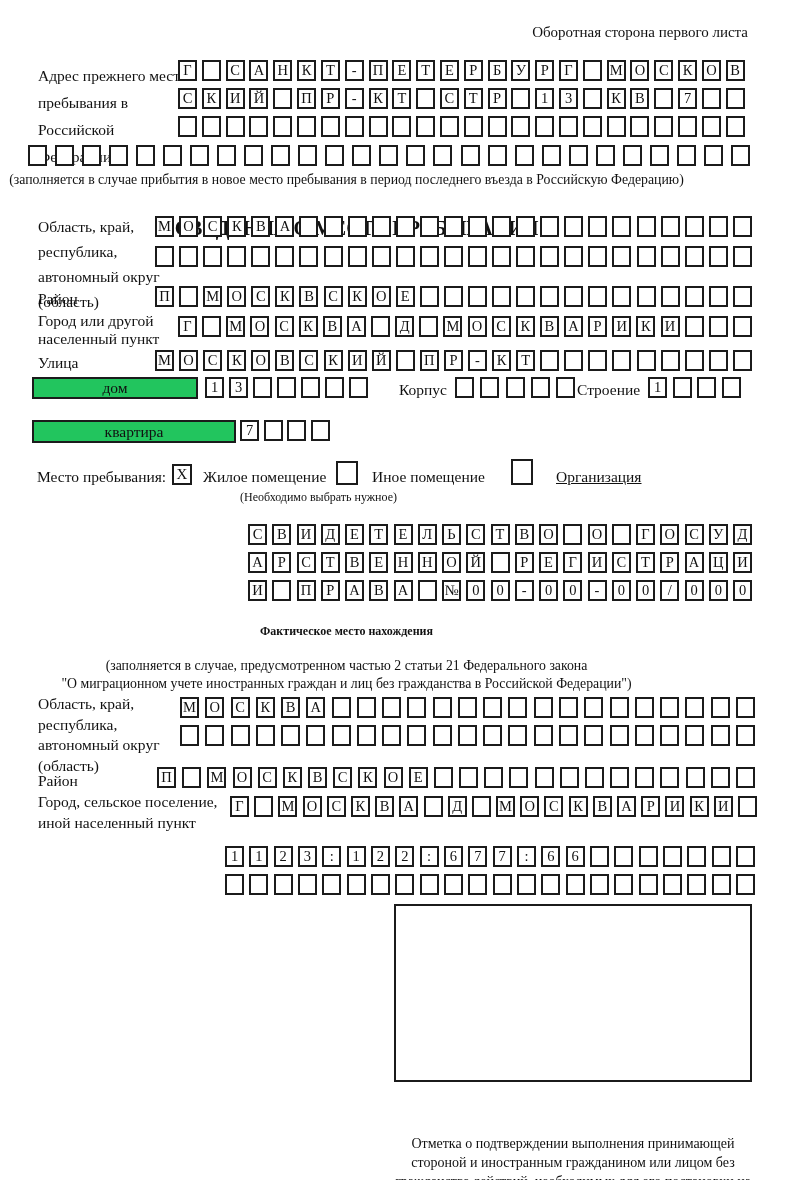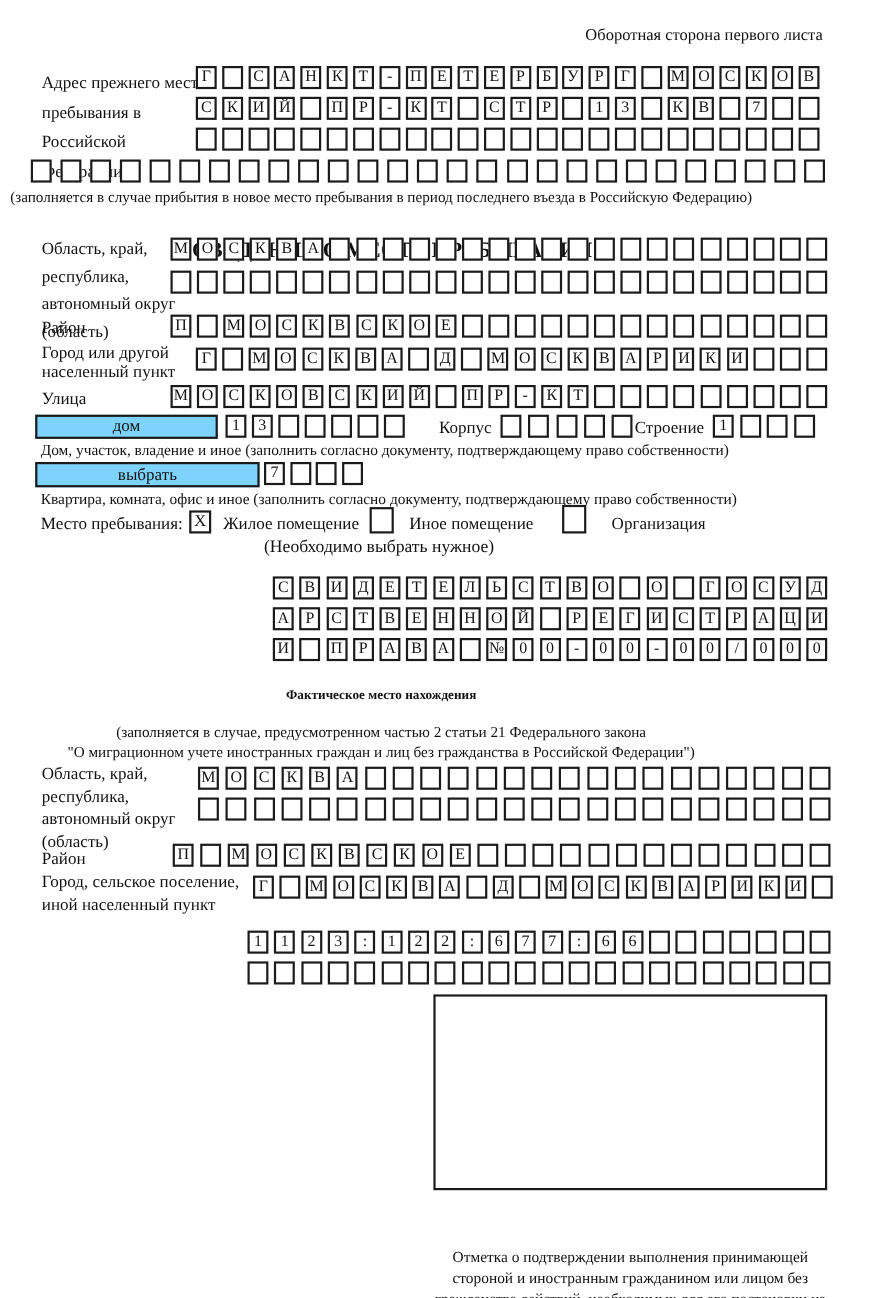--- a/index.html
+++ b/index.html
@@ -20,7 +20,7 @@
   }
   .fieldbox{
     box-sizing:border-box;border:2px solid #1b1b1b;display:flex;
-    align-items:center;justify-content:center;font-size:15.5px;background:#7dd3fc;
+    align-items:center;justify-content:center;font-size:15.5px;background:#22c55e;
   }
   .checkbox{
     box-sizing:border-box;border:2px solid #1b1b1b;display:flex;

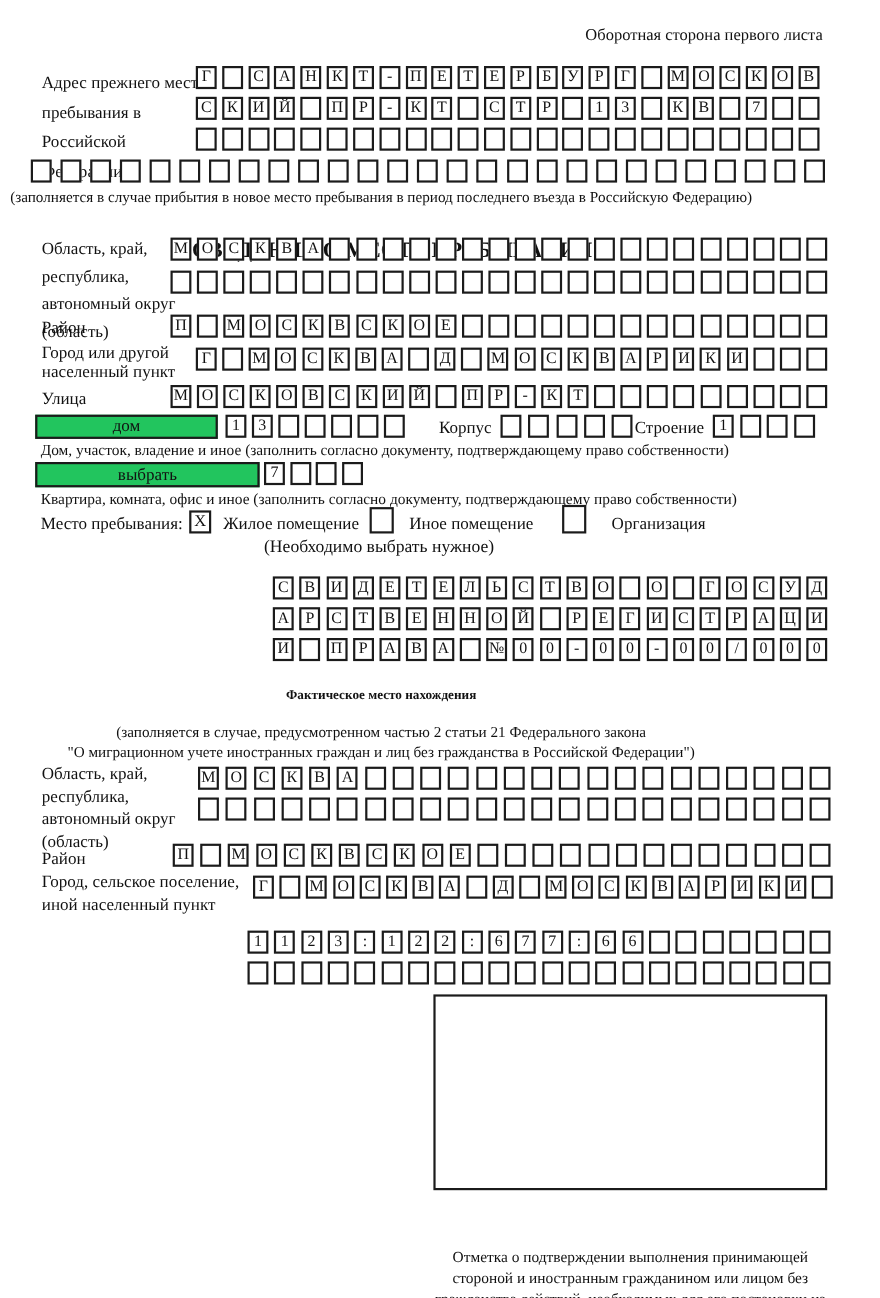--- a/index.html
+++ b/index.html
@@ -314,7 +314,6 @@
       <div class="cell"></div>
       <div class="cell"></div>
     </div>
-  <div class="abs note" style="left:37px;top:402px;font-size:14px;">Дом, участок, владение и иное (заполнить согласно документу, подтверждающему право собственности)</div>
 
   <div class="abs fieldbox" style="left:32px;top:420px;width:204px;height:23px;">выбрать</div>
   <div class="abs row" style="left:240px;top:420px;width:90px;">

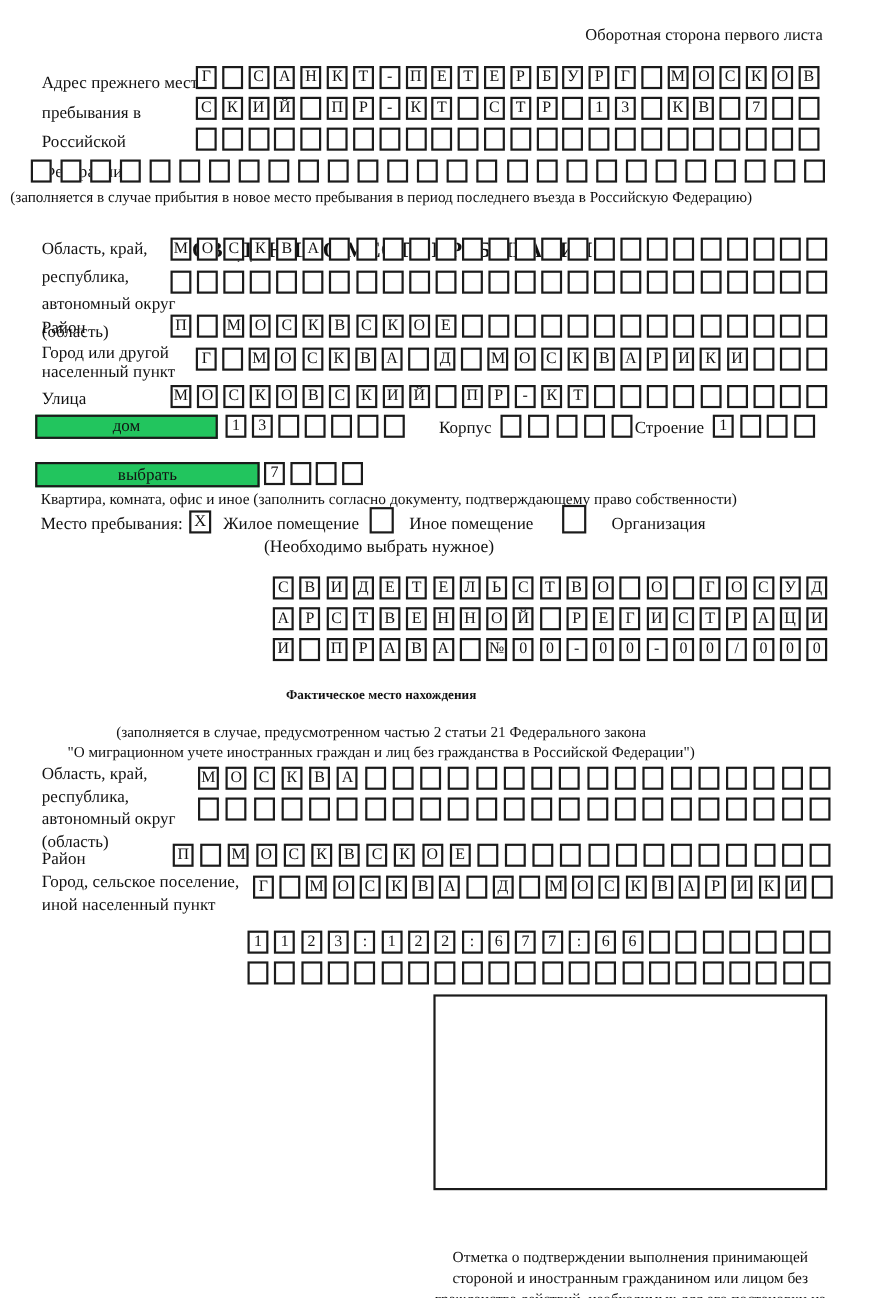--- a/index.html
+++ b/index.html
@@ -315,7 +315,7 @@
       <div class="cell"></div>
     </div>
 
-  <div class="abs fieldbox" style="left:32px;top:420px;width:204px;height:23px;">выбрать</div>
+  <div class="abs fieldbox" style="left:32px;top:420px;width:204px;height:23px;">квартира</div>
   <div class="abs row" style="left:240px;top:420px;width:90px;">
       <div class="cell">7</div>
       <div class="cell"></div>

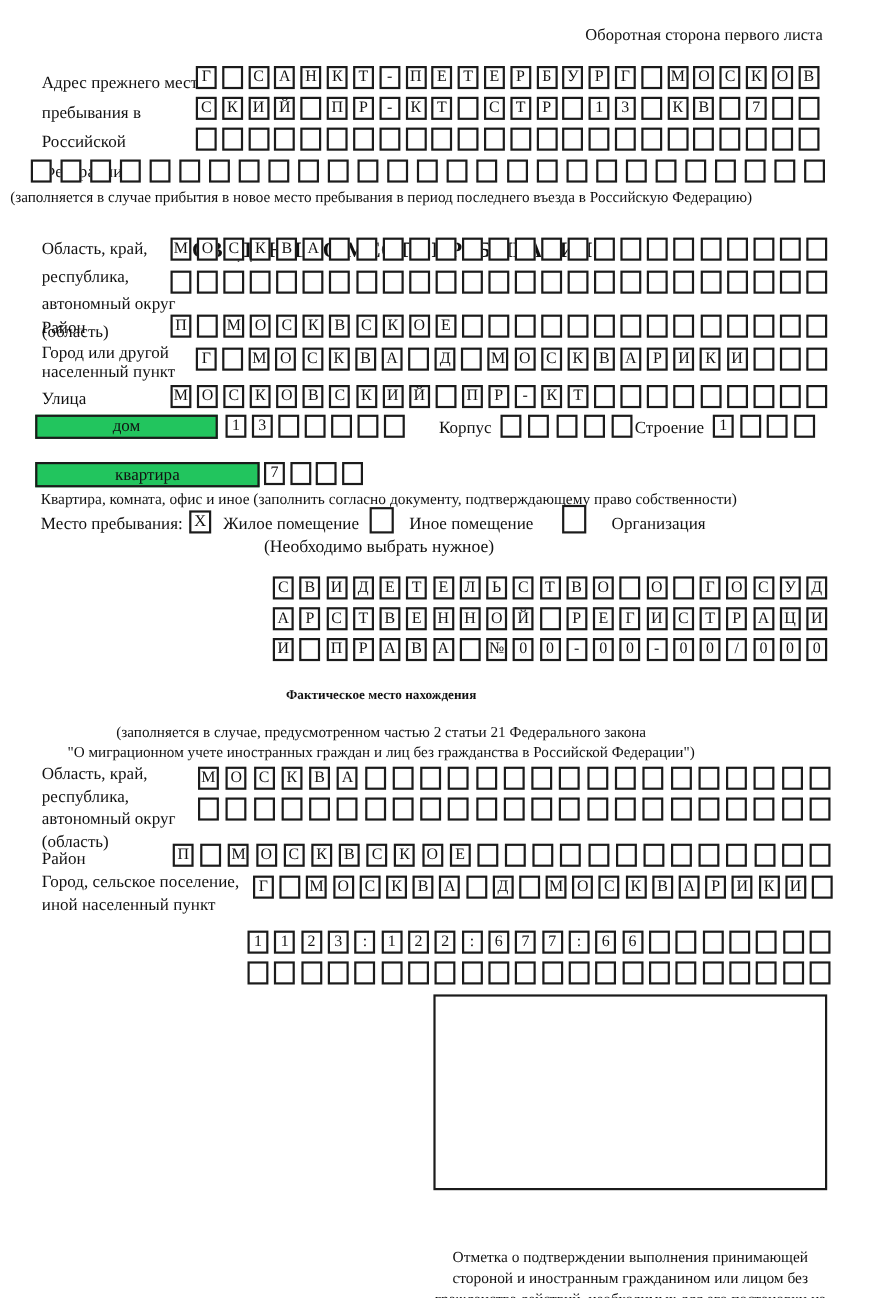--- a/index.html
+++ b/index.html
@@ -322,7 +322,6 @@
       <div class="cell"></div>
       <div class="cell"></div>
     </div>
-  <div class="abs note" style="left:37px;top:446px;font-size:14px;">Квартира, комната, офис и иное (заполнить согласно документу, подтверждающему право собственности)</div>
 
   <div class="abs lbl" style="left:37px;top:464px;">Место пребывания:</div>
   <div class="abs checkbox" style="left:172px;top:464px;width:20px;height:21px;">X</div>

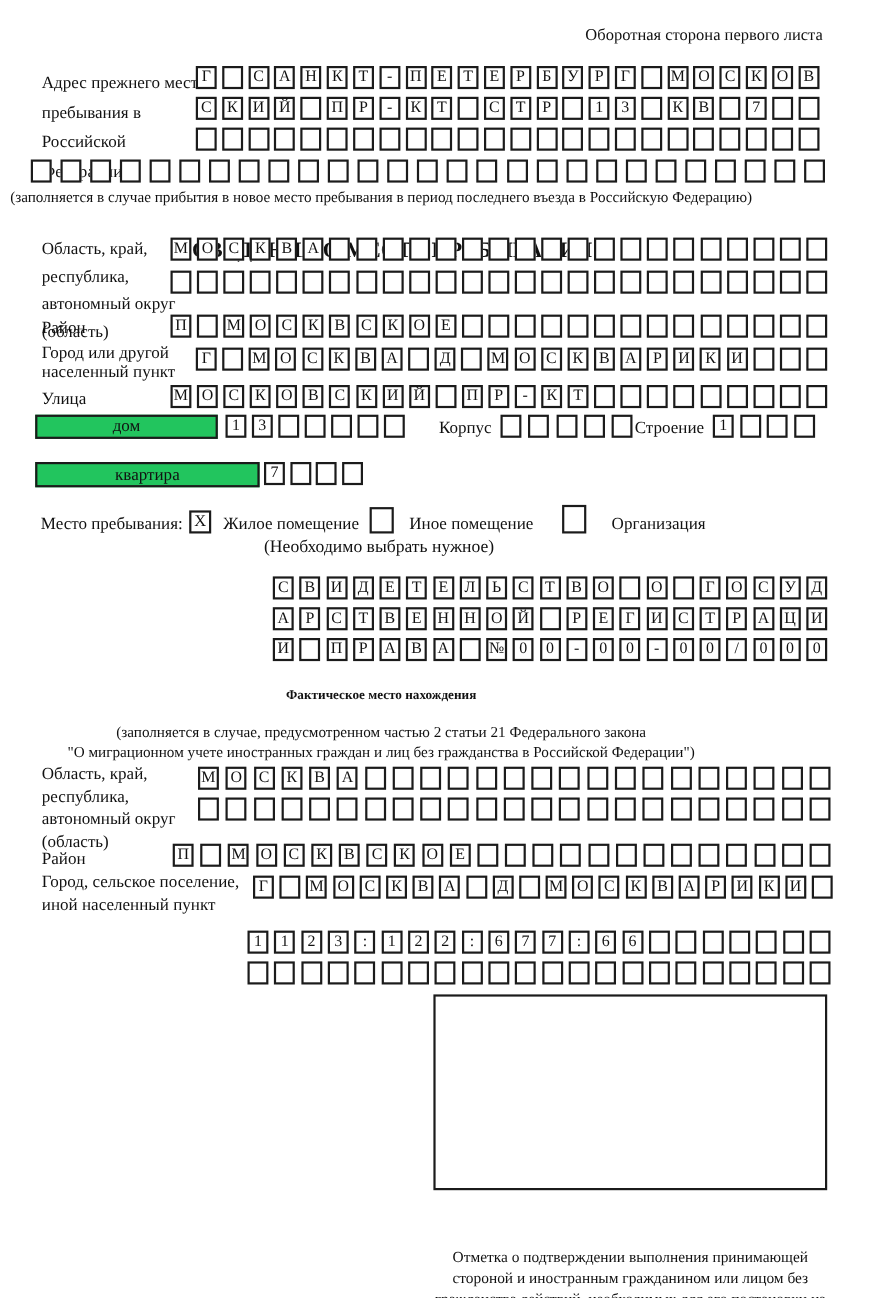--- a/index.html
+++ b/index.html
@@ -329,7 +329,7 @@
   <div class="abs checkbox" style="left:336px;top:461px;width:22px;height:24px;"></div>
   <div class="abs lbl" style="left:372px;top:464px;">Иное помещение</div>
   <div class="abs checkbox" style="left:511px;top:459px;width:22px;height:26px;"></div>
-  <div class="abs lbl" style="left:556px;top:464px;">Организация</div>
+  <div class="abs lbl" style="left:556px;top:464px;text-decoration:underline;">Организация</div>
   <div class="abs note" style="left:240px;top:489px;font-size:16px;">(Необходимо выбрать нужное)</div>
 
   <div class="abs row" style="left:248px;top:524px;width:504px;">

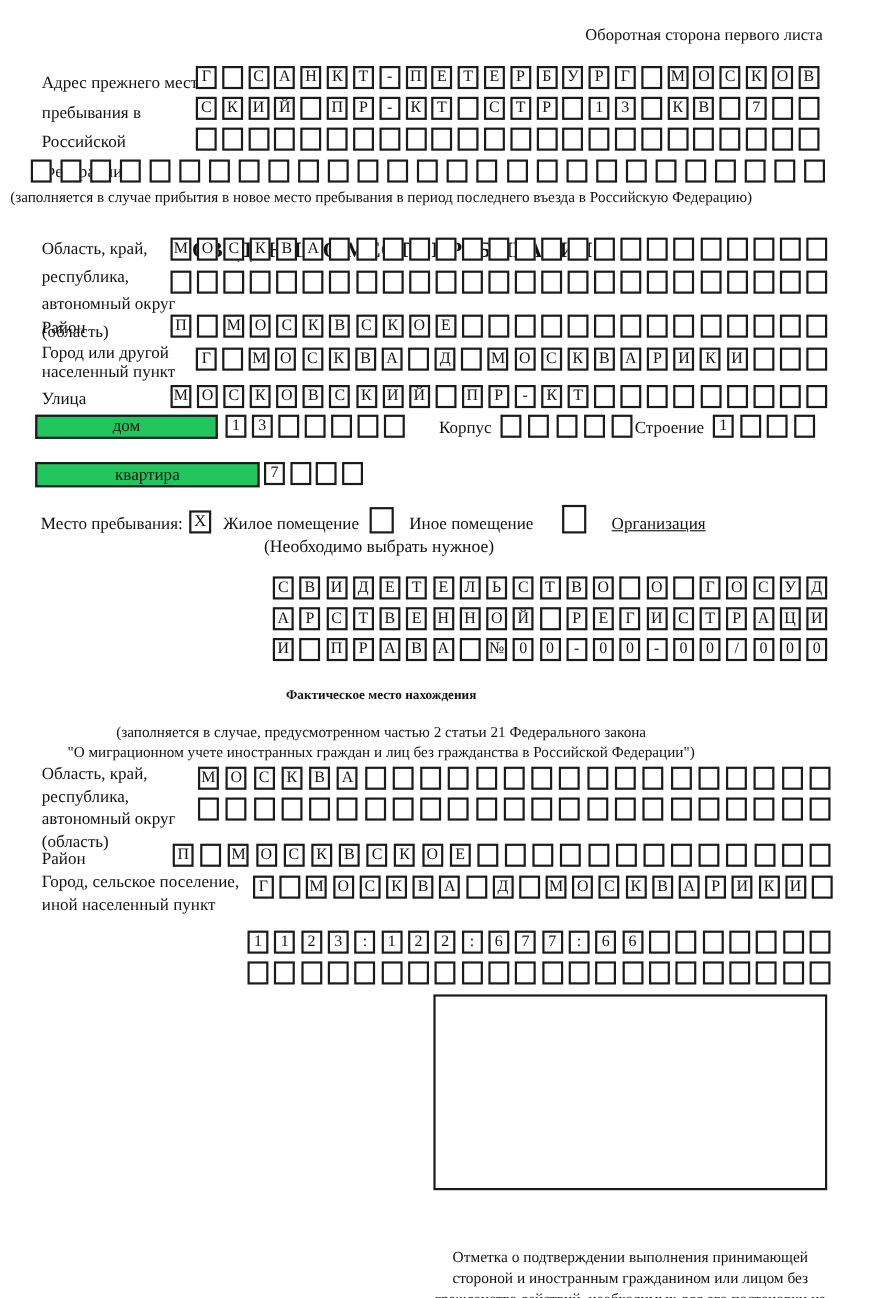--- a/index.html
+++ b/index.html
@@ -330,7 +330,7 @@
   <div class="abs lbl" style="left:372px;top:464px;">Иное помещение</div>
   <div class="abs checkbox" style="left:511px;top:459px;width:22px;height:26px;"></div>
   <div class="abs lbl" style="left:556px;top:464px;text-decoration:underline;">Организация</div>
-  <div class="abs note" style="left:240px;top:489px;font-size:16px;">(Необходимо выбрать нужное)</div>
+  <div class="abs note" style="left:240px;top:489px;font-size:12px;">(Необходимо выбрать нужное)</div>
 
   <div class="abs row" style="left:248px;top:524px;width:504px;">
       <div class="cell">С</div>

